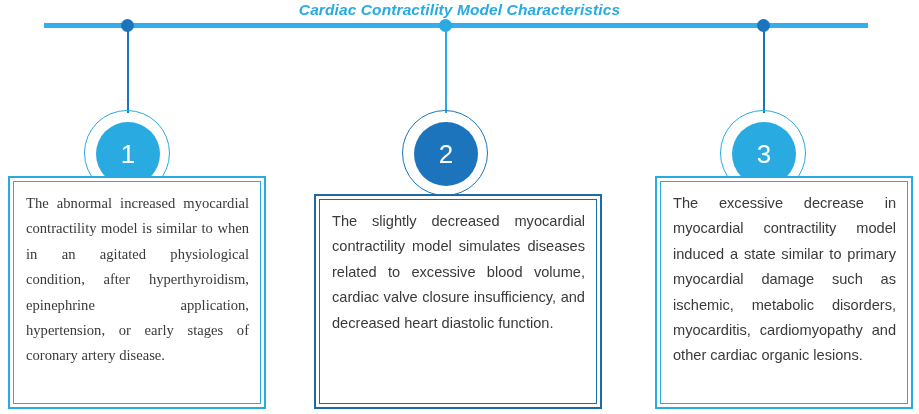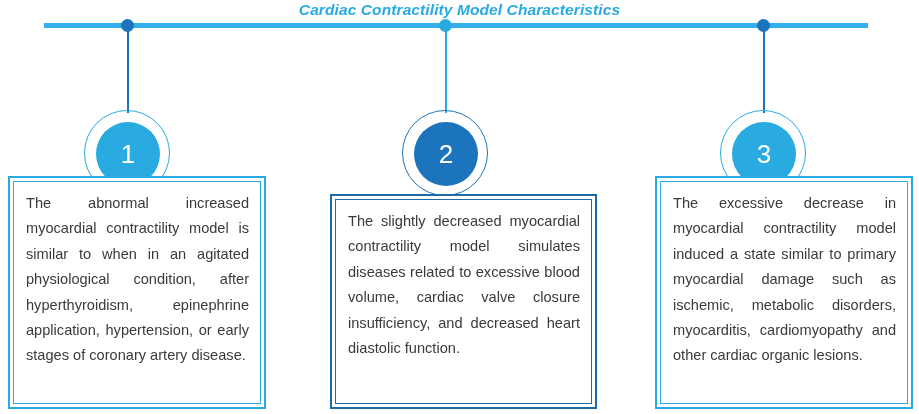--- a/index.html
+++ b/index.html
@@ -125,7 +125,7 @@
       <span>1</span>
     </div>
   </div>
-  <div class="text-box" style="left: 8px; top: 176px; width: 258px; height: 233px; border: 2px solid rgb(41, 171, 226);">
+  <div class="text-box" style="left: 8px; top: 176px; width: 258px; height: 233px; border: 2px solid rgb(41, 171, 226); font-family: Liberation Serif, serif;">
     <div class="text-box-inner" style="border: 1.5px solid rgb(41, 171, 226);">
       <div class="text-body">The abnormal increased myocardial contractility model is similar to when in an agitated physiological condition, after hyperthyroidism, epinephrine application, hypertension, or early stages of coronary artery disease.</div>
     </div>

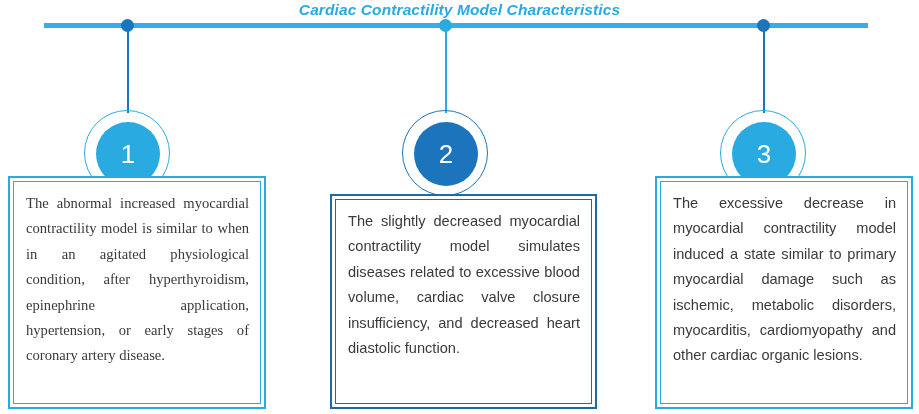--- a/index.html
+++ b/index.html
@@ -138,7 +138,7 @@
       <span>2</span>
     </div>
   </div>
-  <div class="text-box" style="left: 330px; top: 194px; width: 267px; height: 215px; border: 2px solid rgb(28, 107, 168);">
+  <div class="text-box" style="left: 314px; top: 194px; width: 288px; height: 215px; border: 2px solid rgb(28, 107, 168);">
     <div class="text-box-inner" style="border: 1.5px solid rgb(28, 107, 168);">
       <div class="text-body">The slightly decreased myocardial contractility model simulates diseases related to excessive blood volume, cardiac valve closure insufficiency, and decreased heart diastolic function.</div>
     </div>

